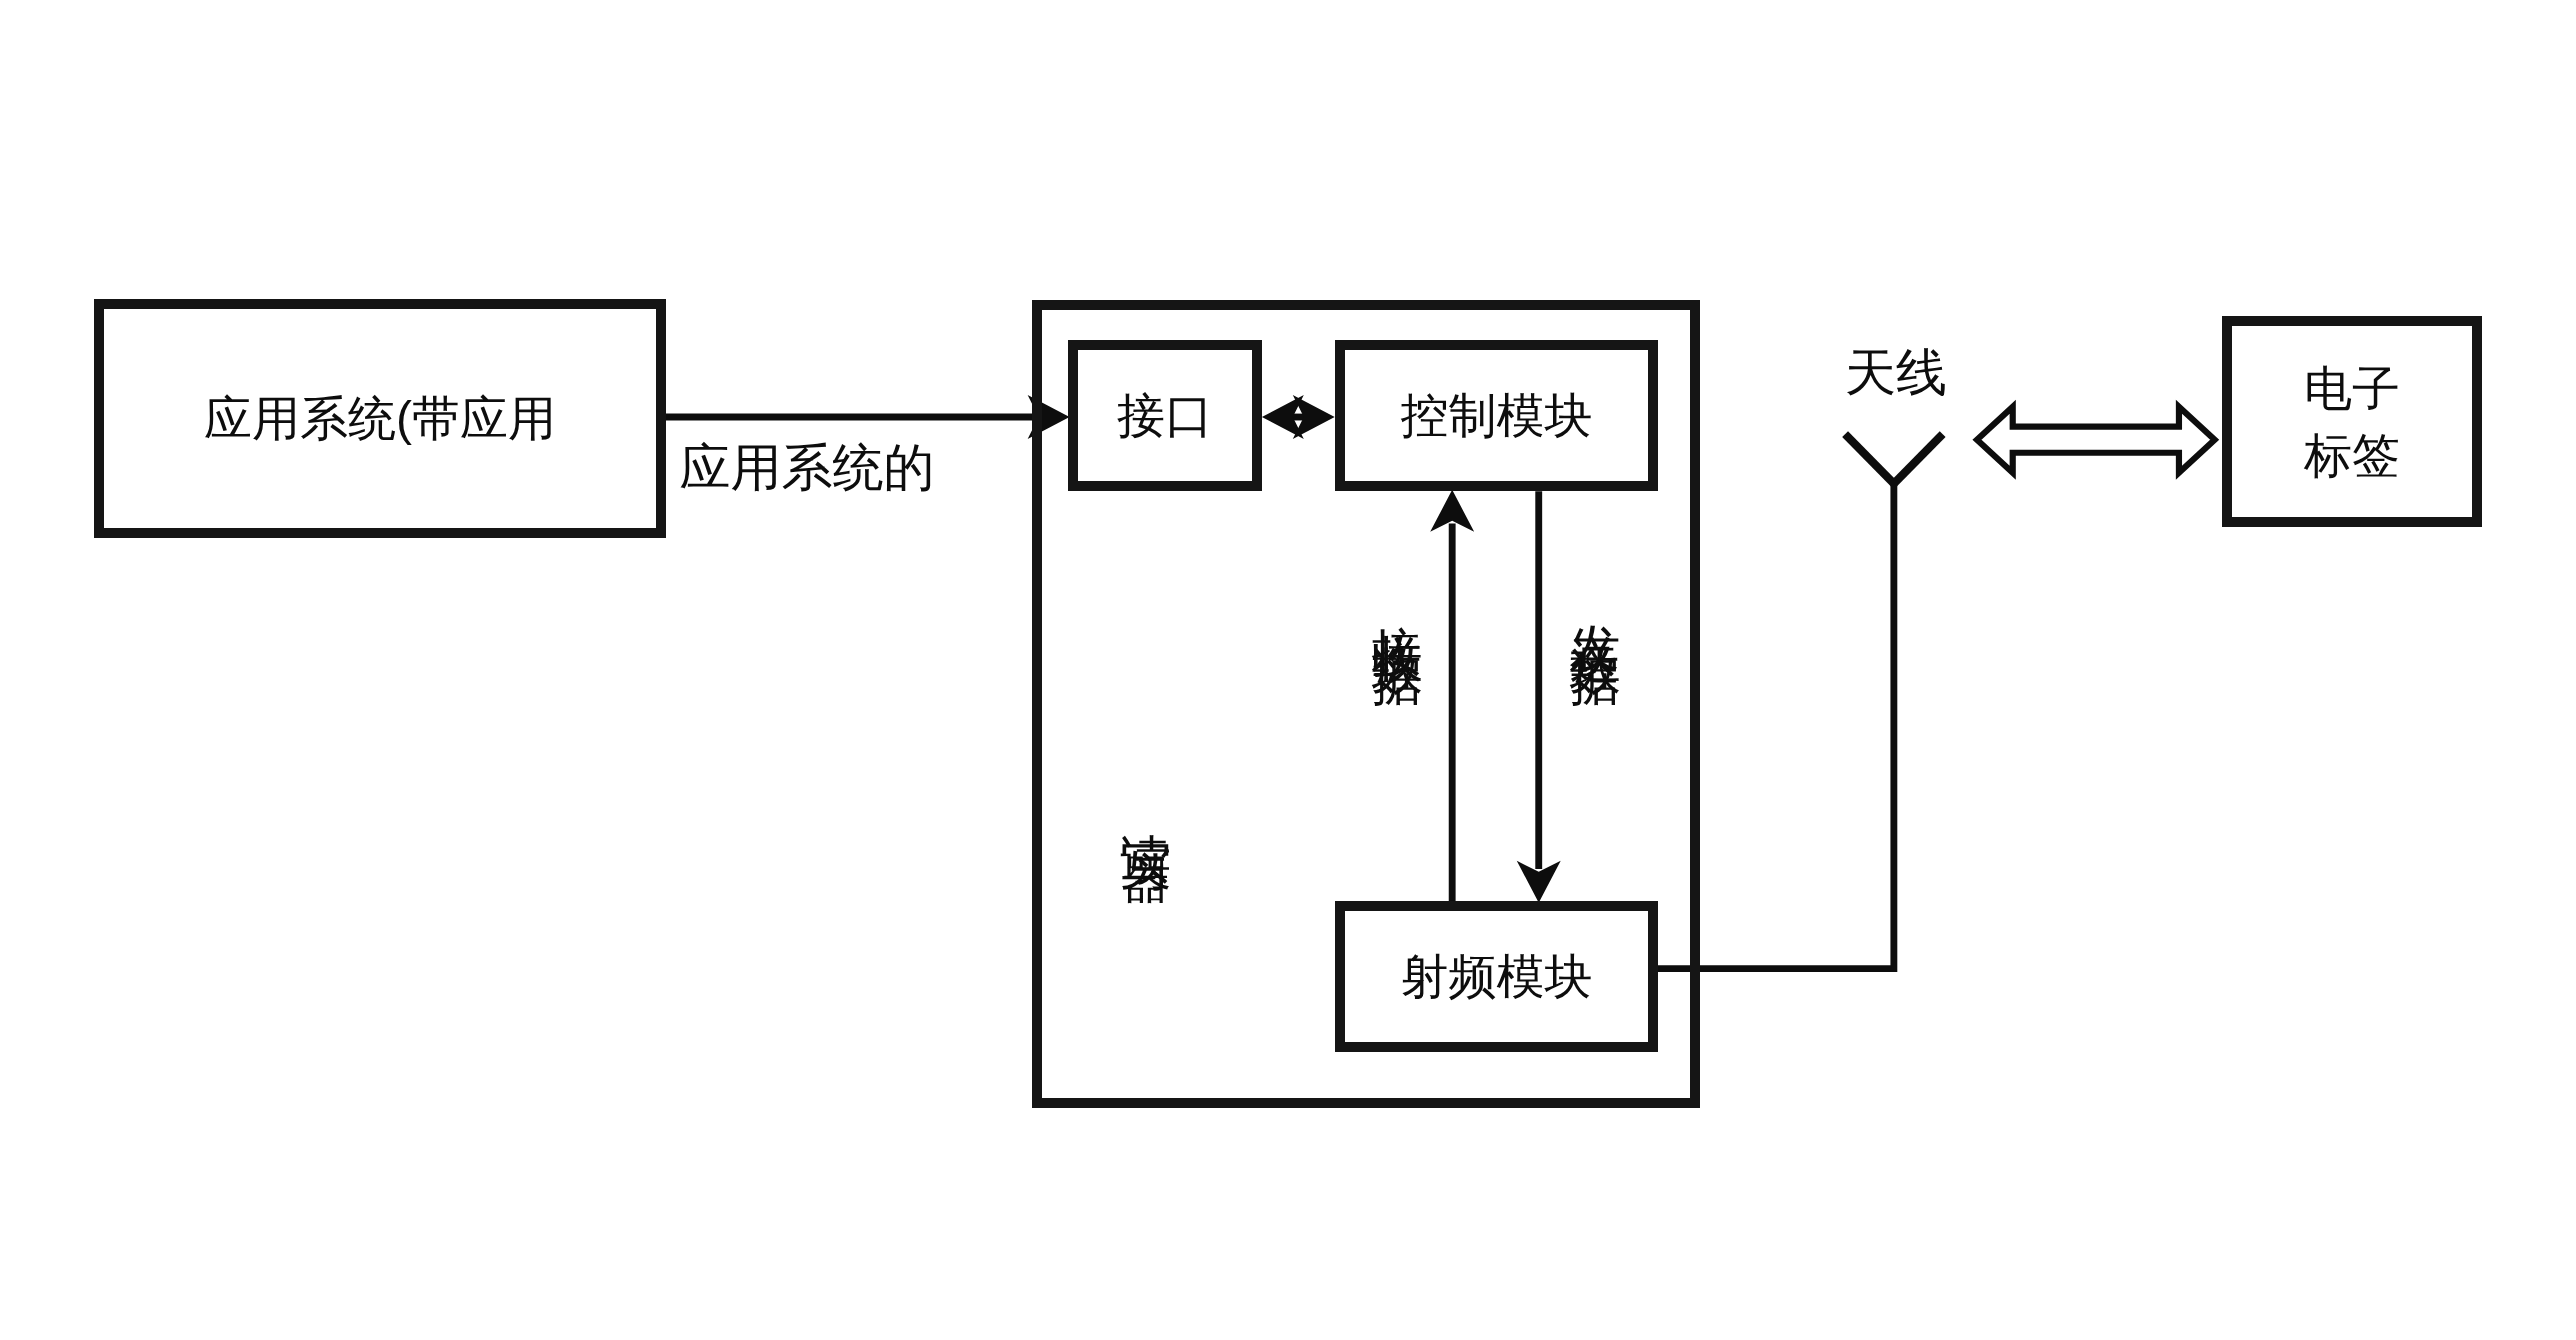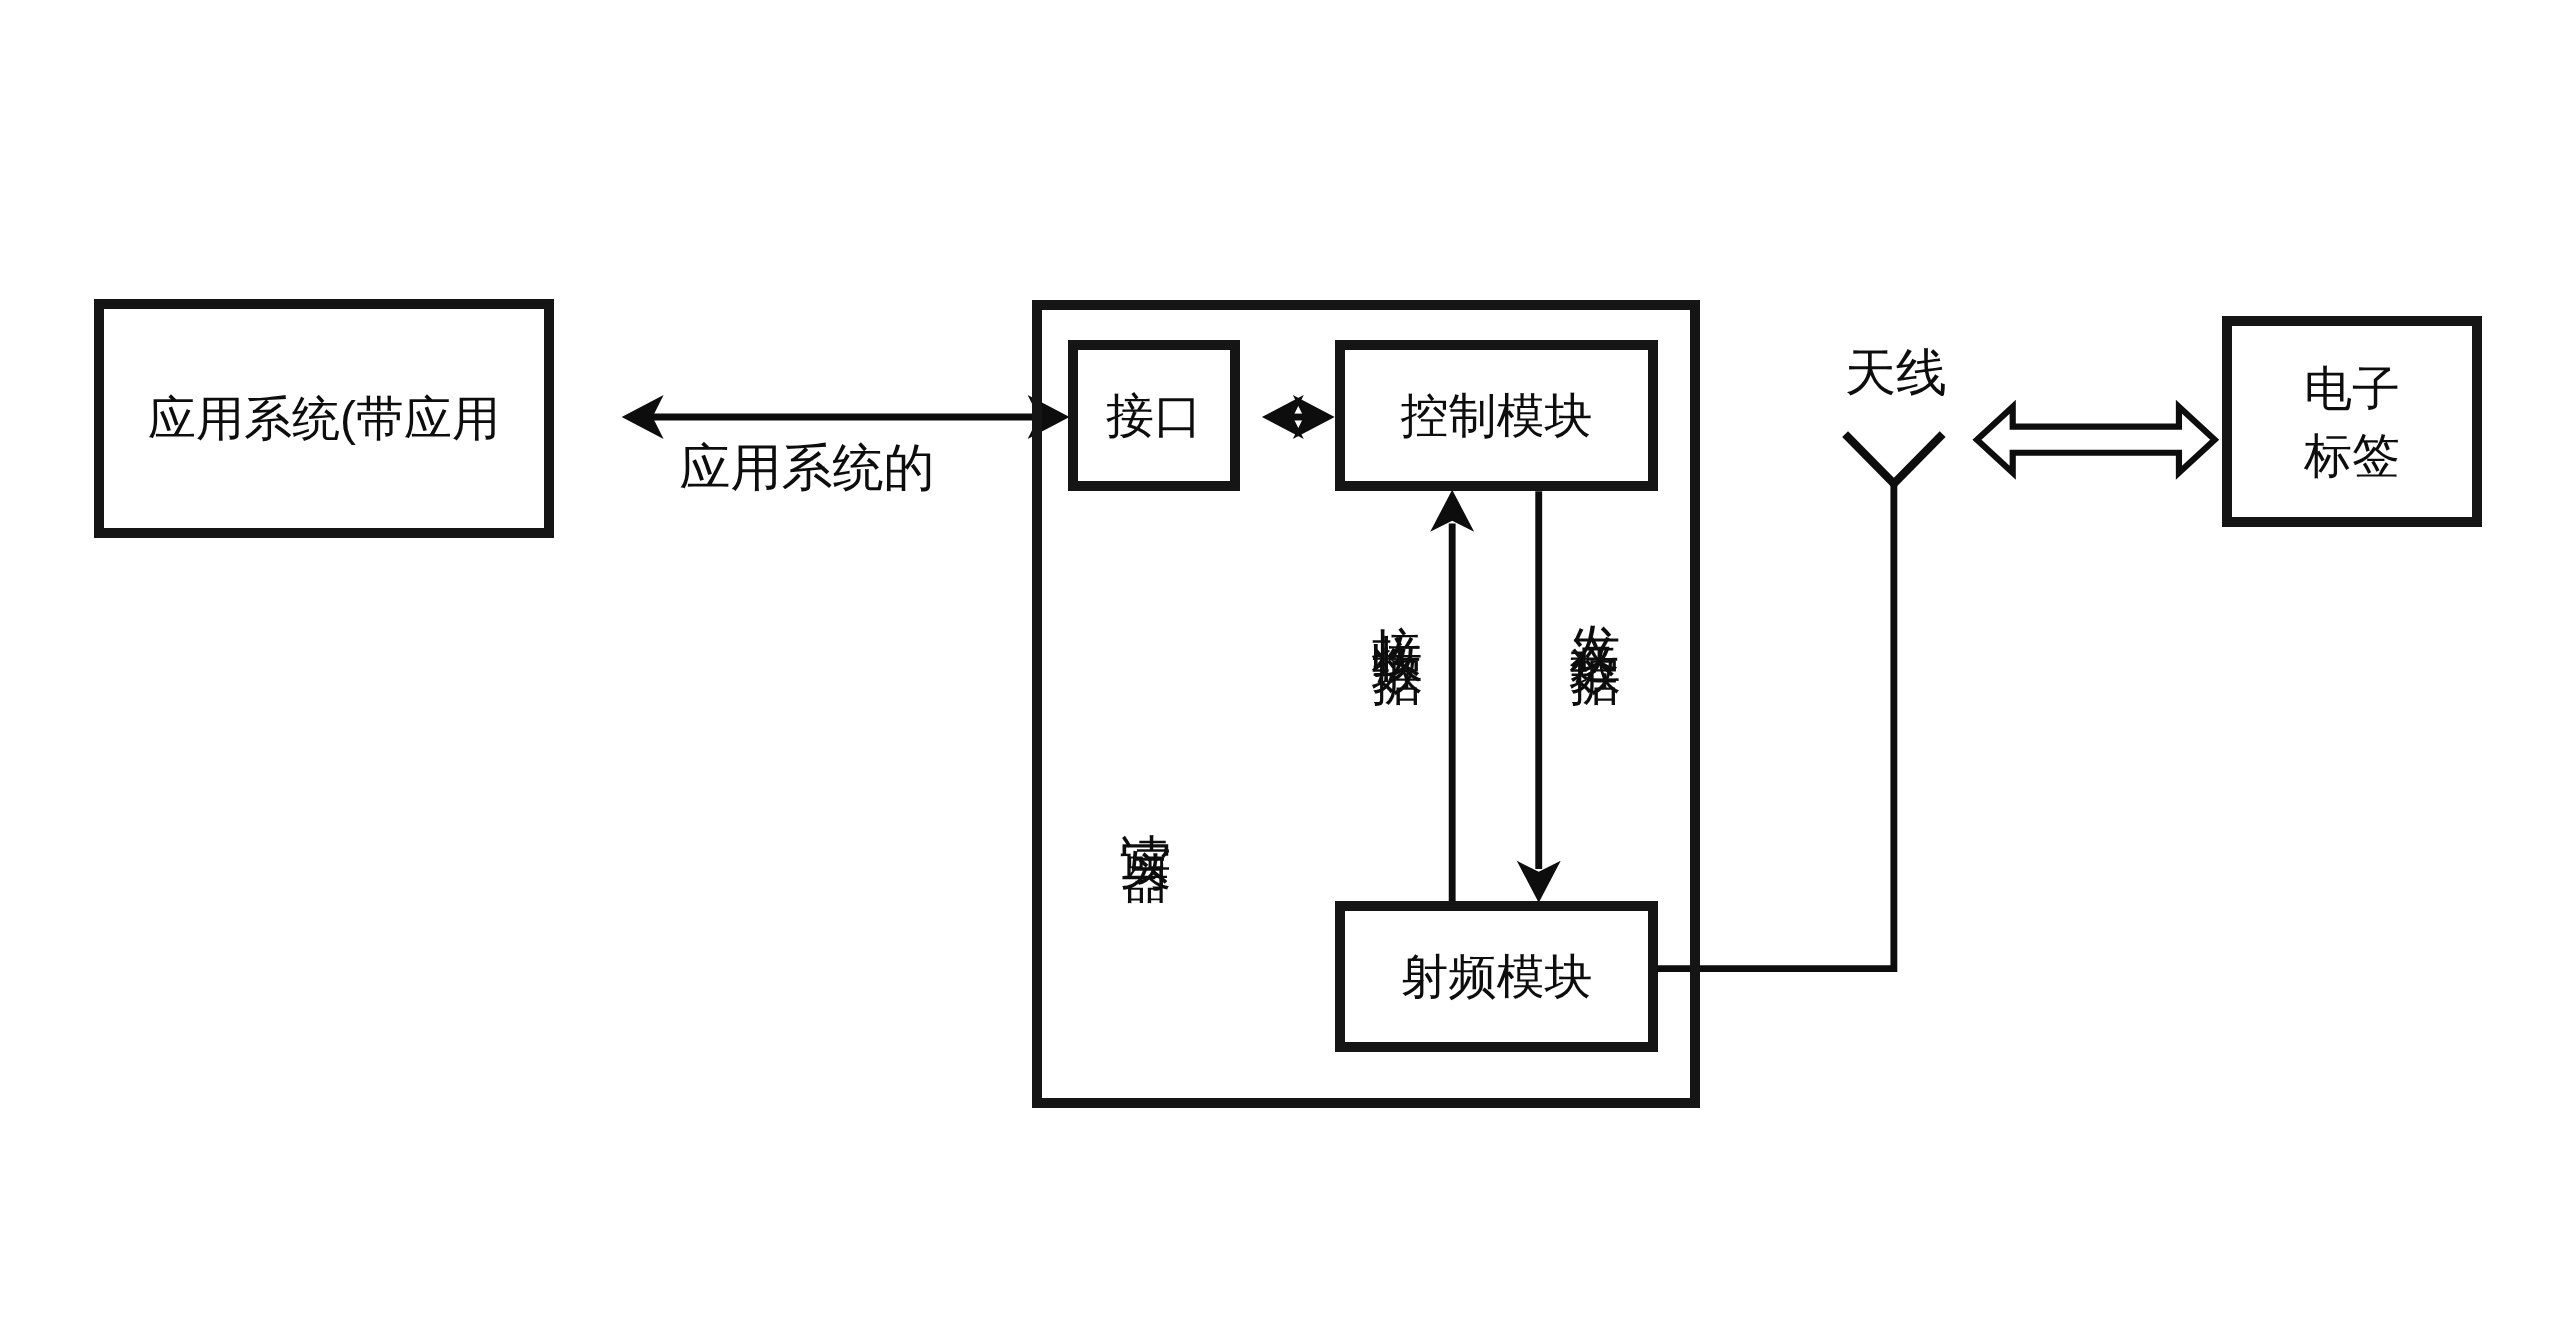--- a/index.html
+++ b/index.html
@@ -113,7 +113,7 @@
     <polygon class="hollow" points="2878,640 2930,592 2930,621 3172,621 3172,592 3224,640 3172,688 3172,659 2930,659 2930,688"></polygon>
   </svg>
 
-  <div class="box" style="left:94px; top:299px; width:460px; height:239px;">
+  <div class="box" style="left:94px; top:299px; width:572px; height:239px;">
     <div>应用系统(带应用</div>
   </div>
 

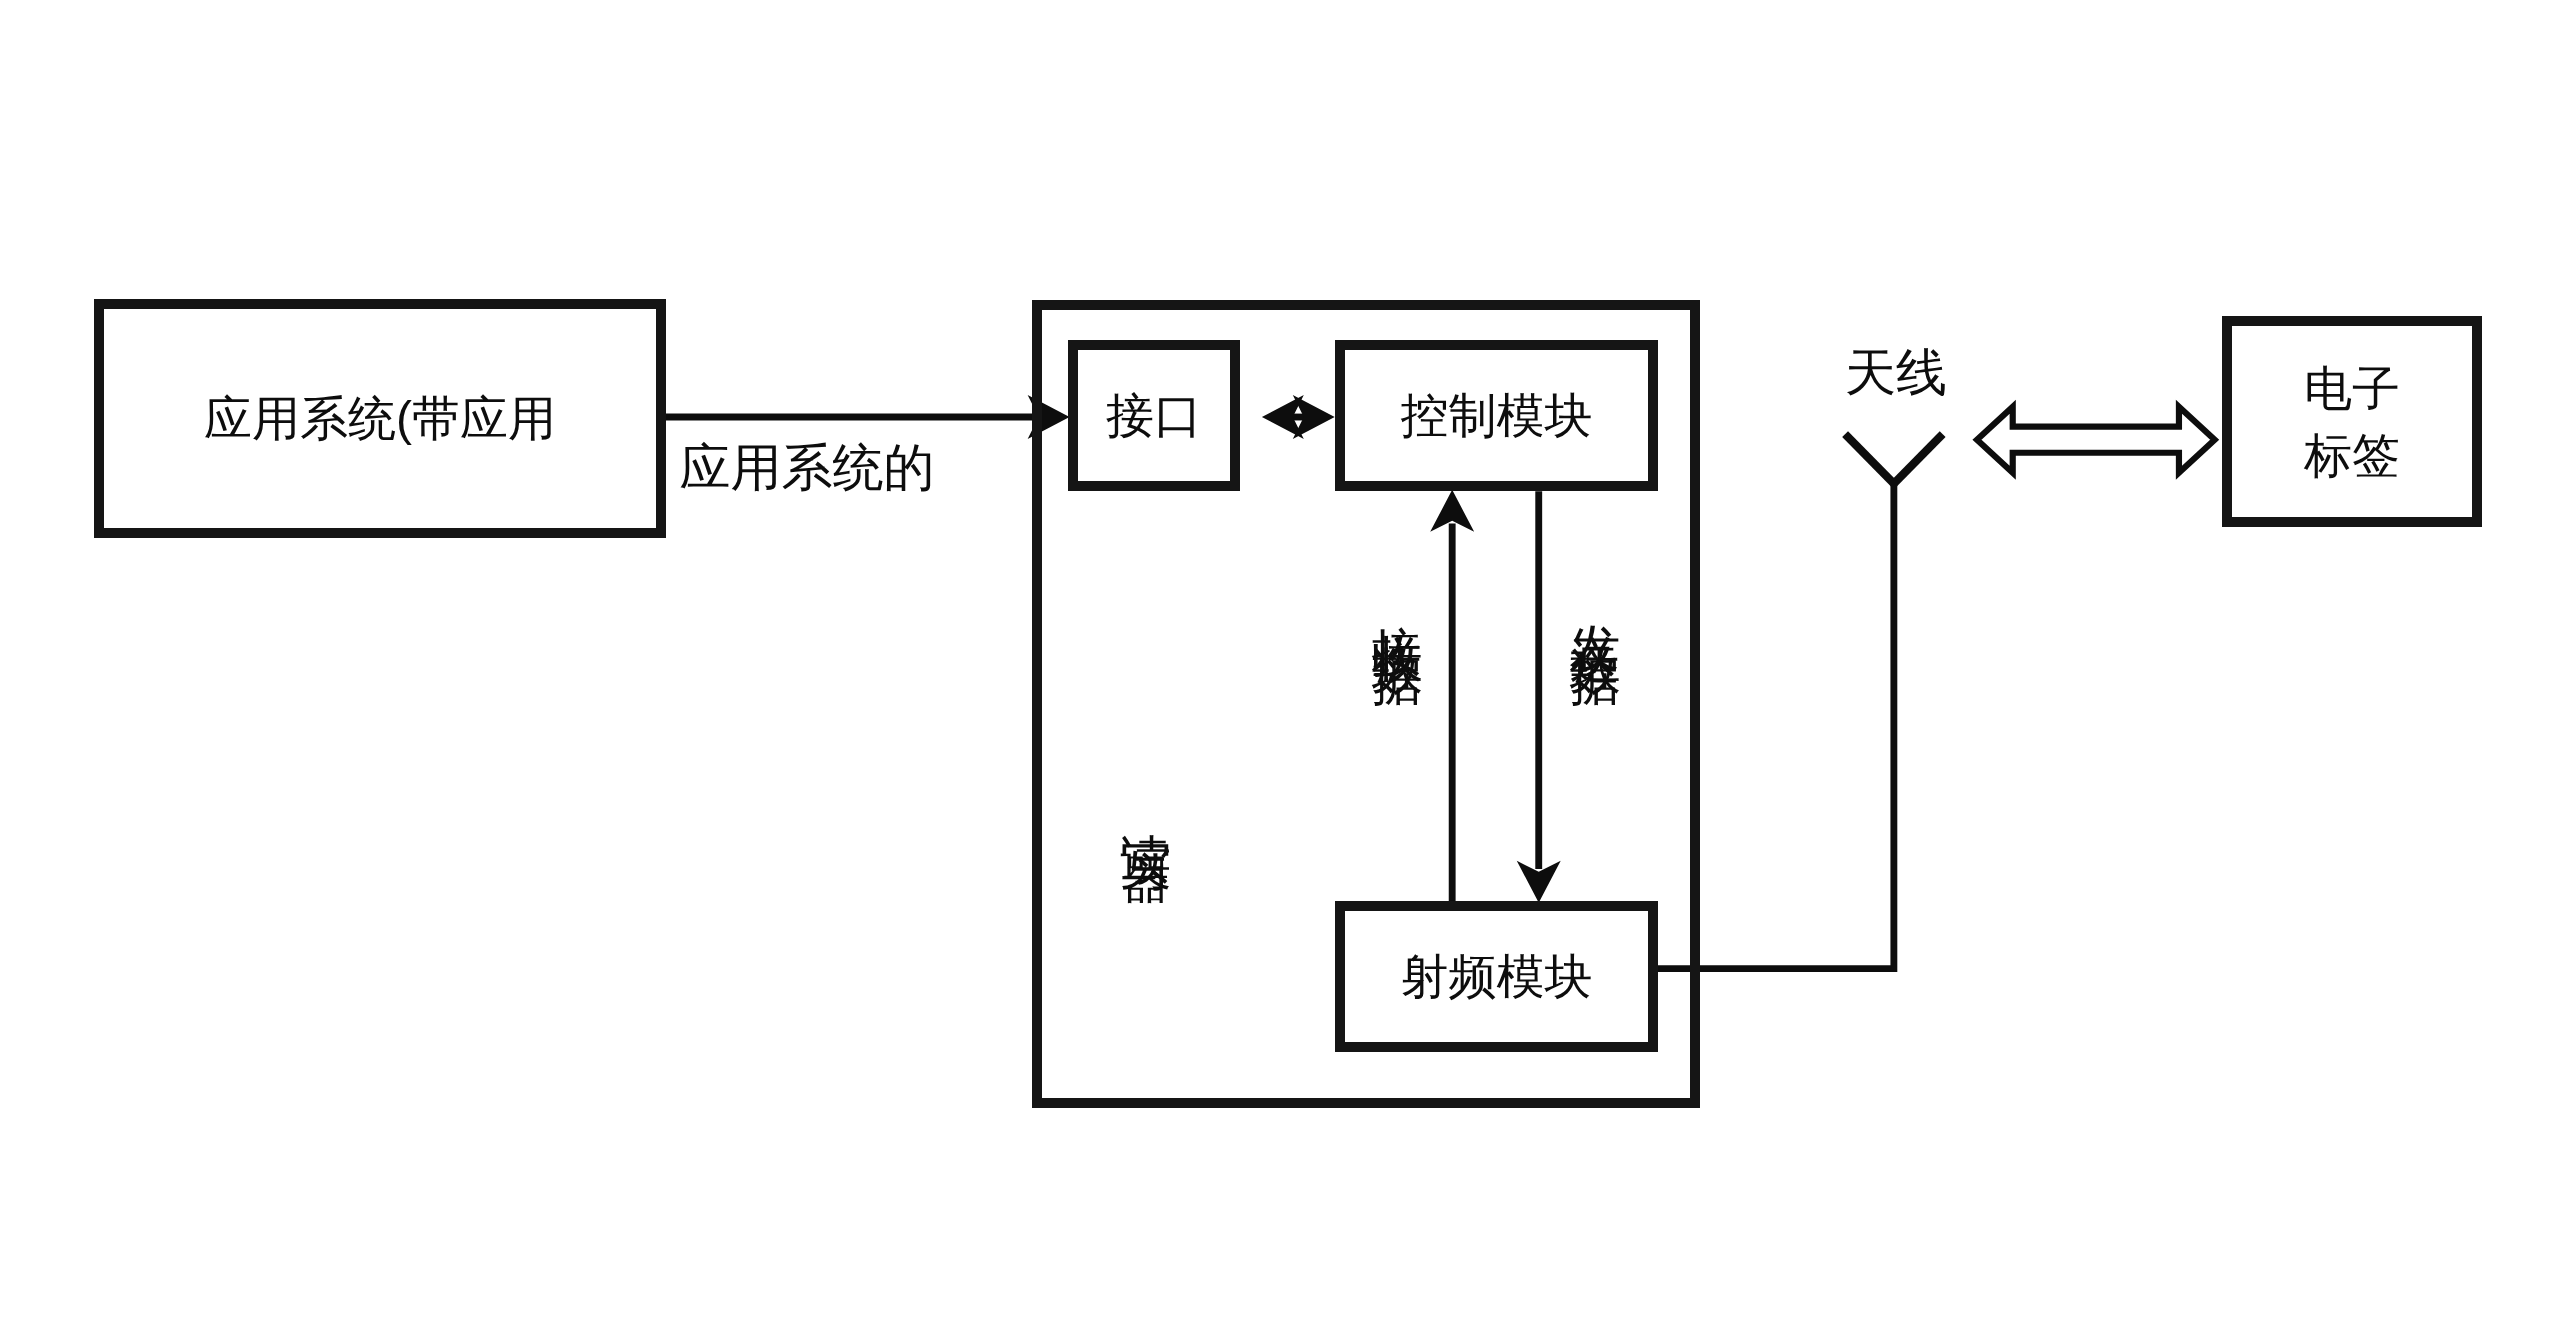--- a/index.html
+++ b/index.html
@@ -121,7 +121,7 @@
 
   <div class="label vertical" style="left:1121px; top:793px;">读写器</div>
 
-  <div class="box" style="left:1068px; top:340px; width:172px; height:151px;">
+  <div class="box" style="left:1068px; top:340px; width:194px; height:151px;">
     <div>接口</div>
   </div>
 

